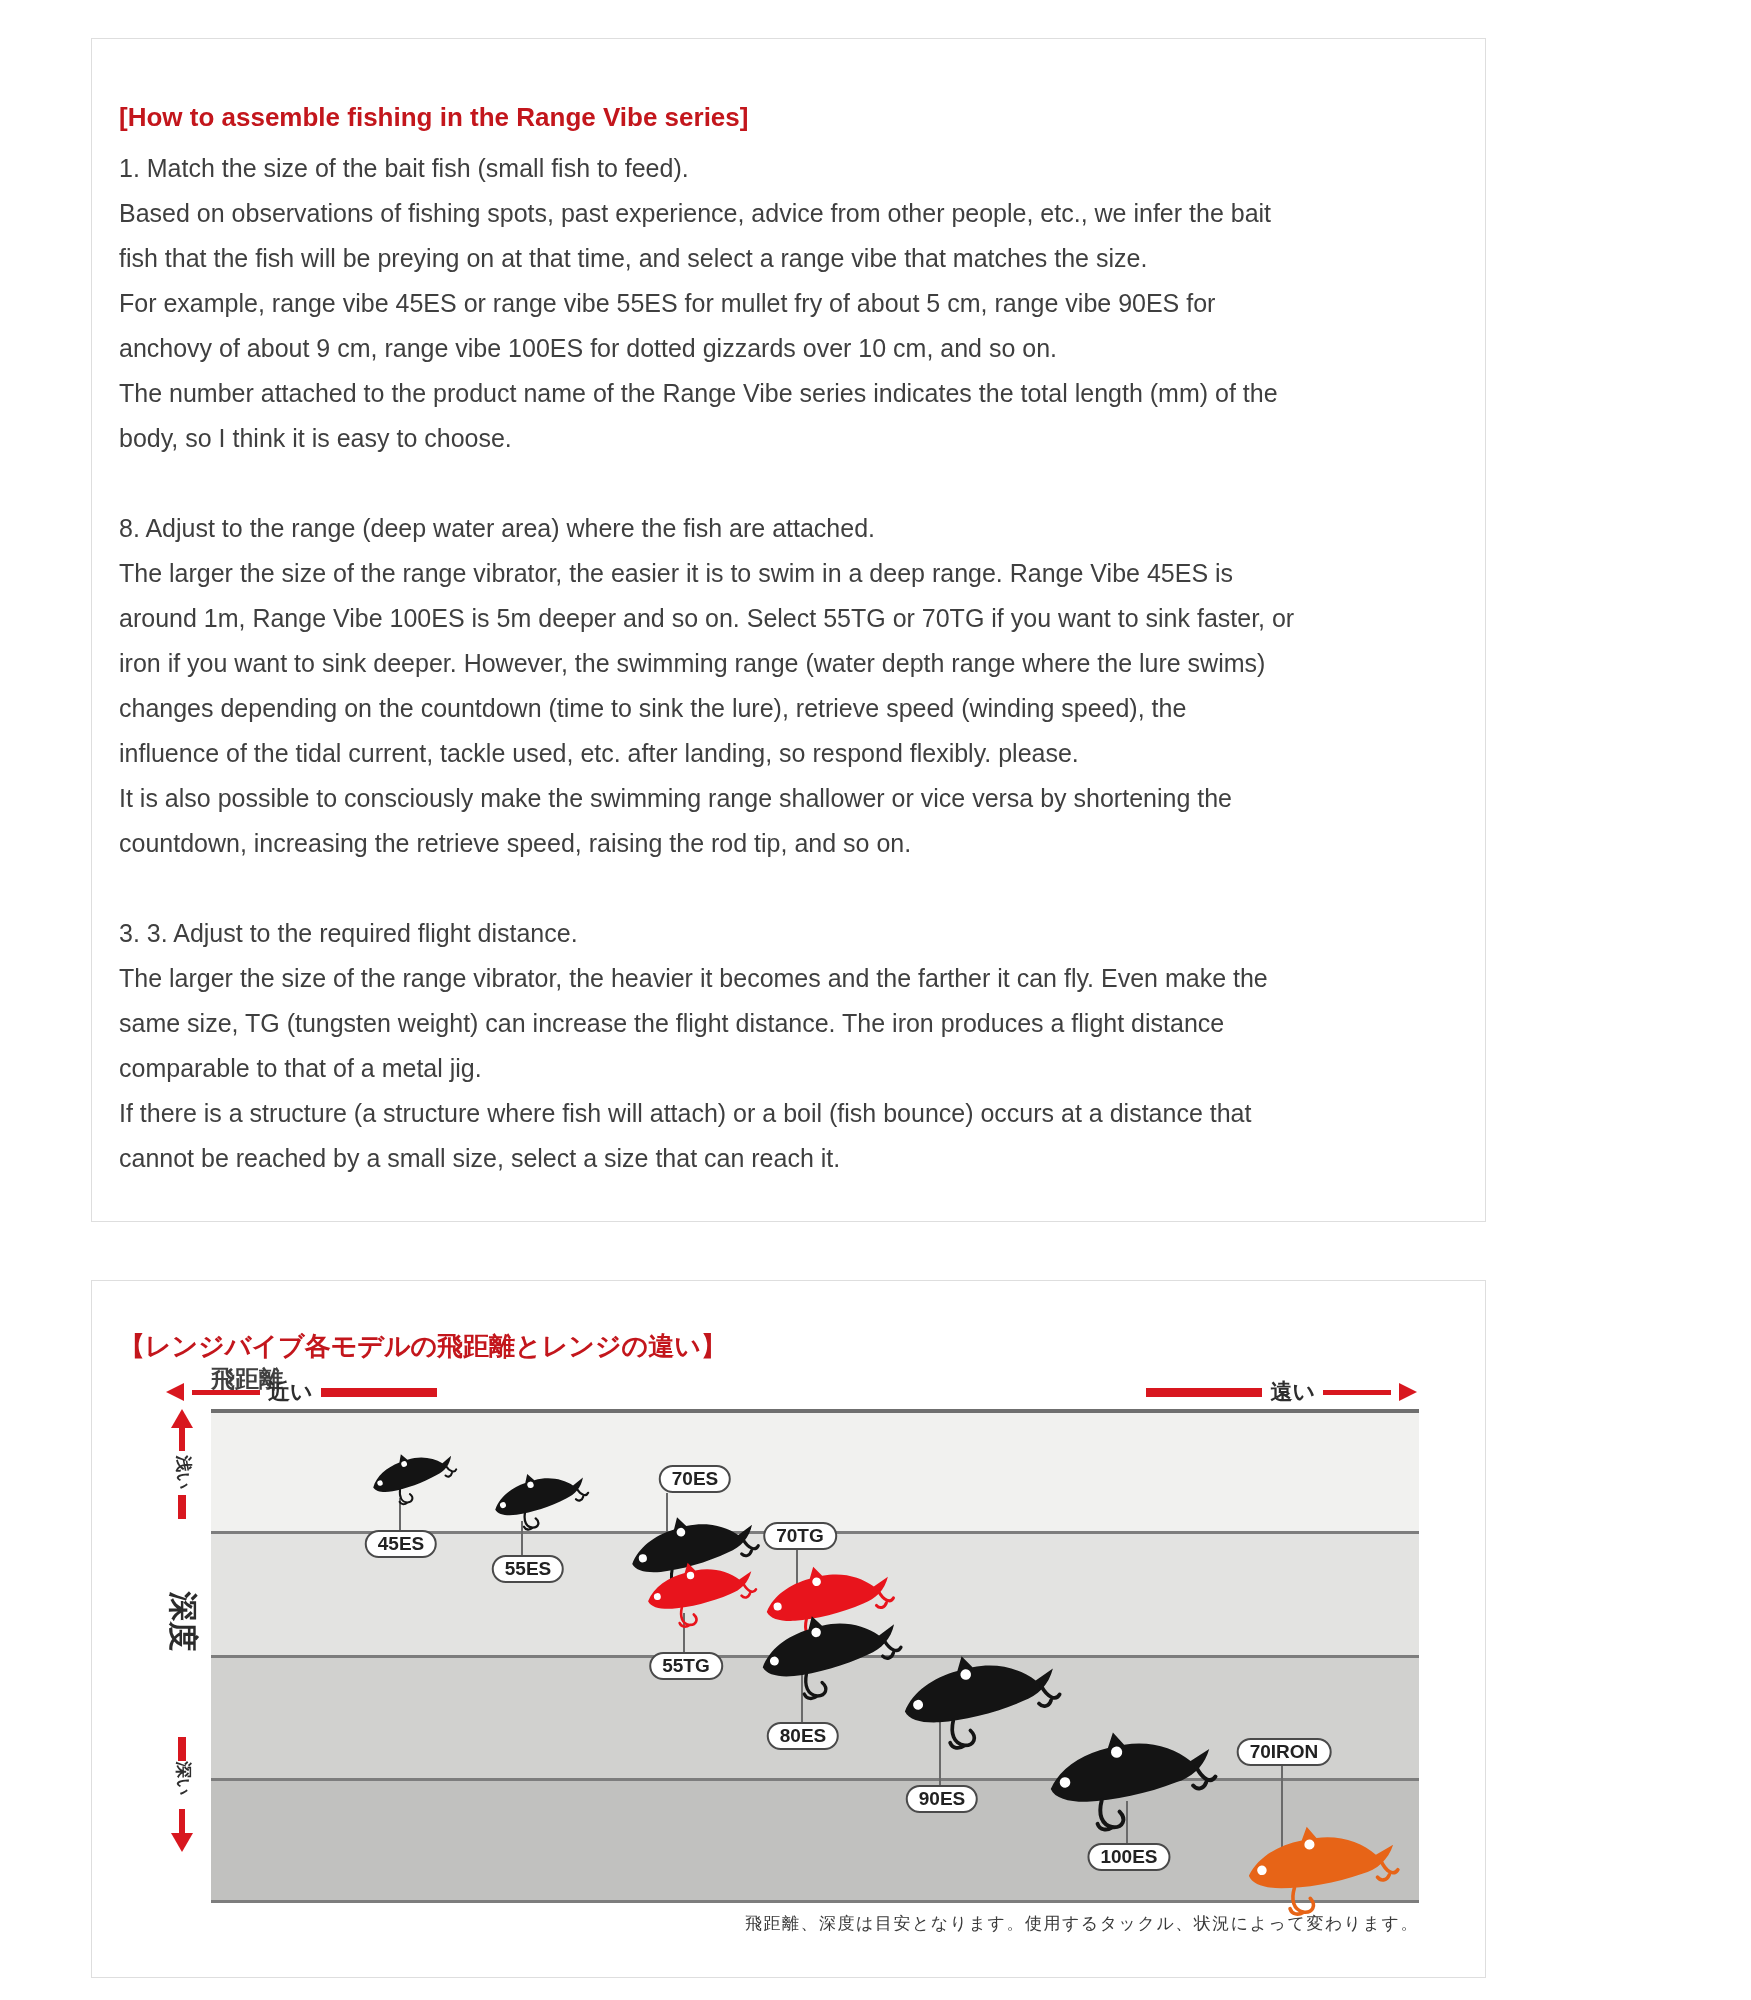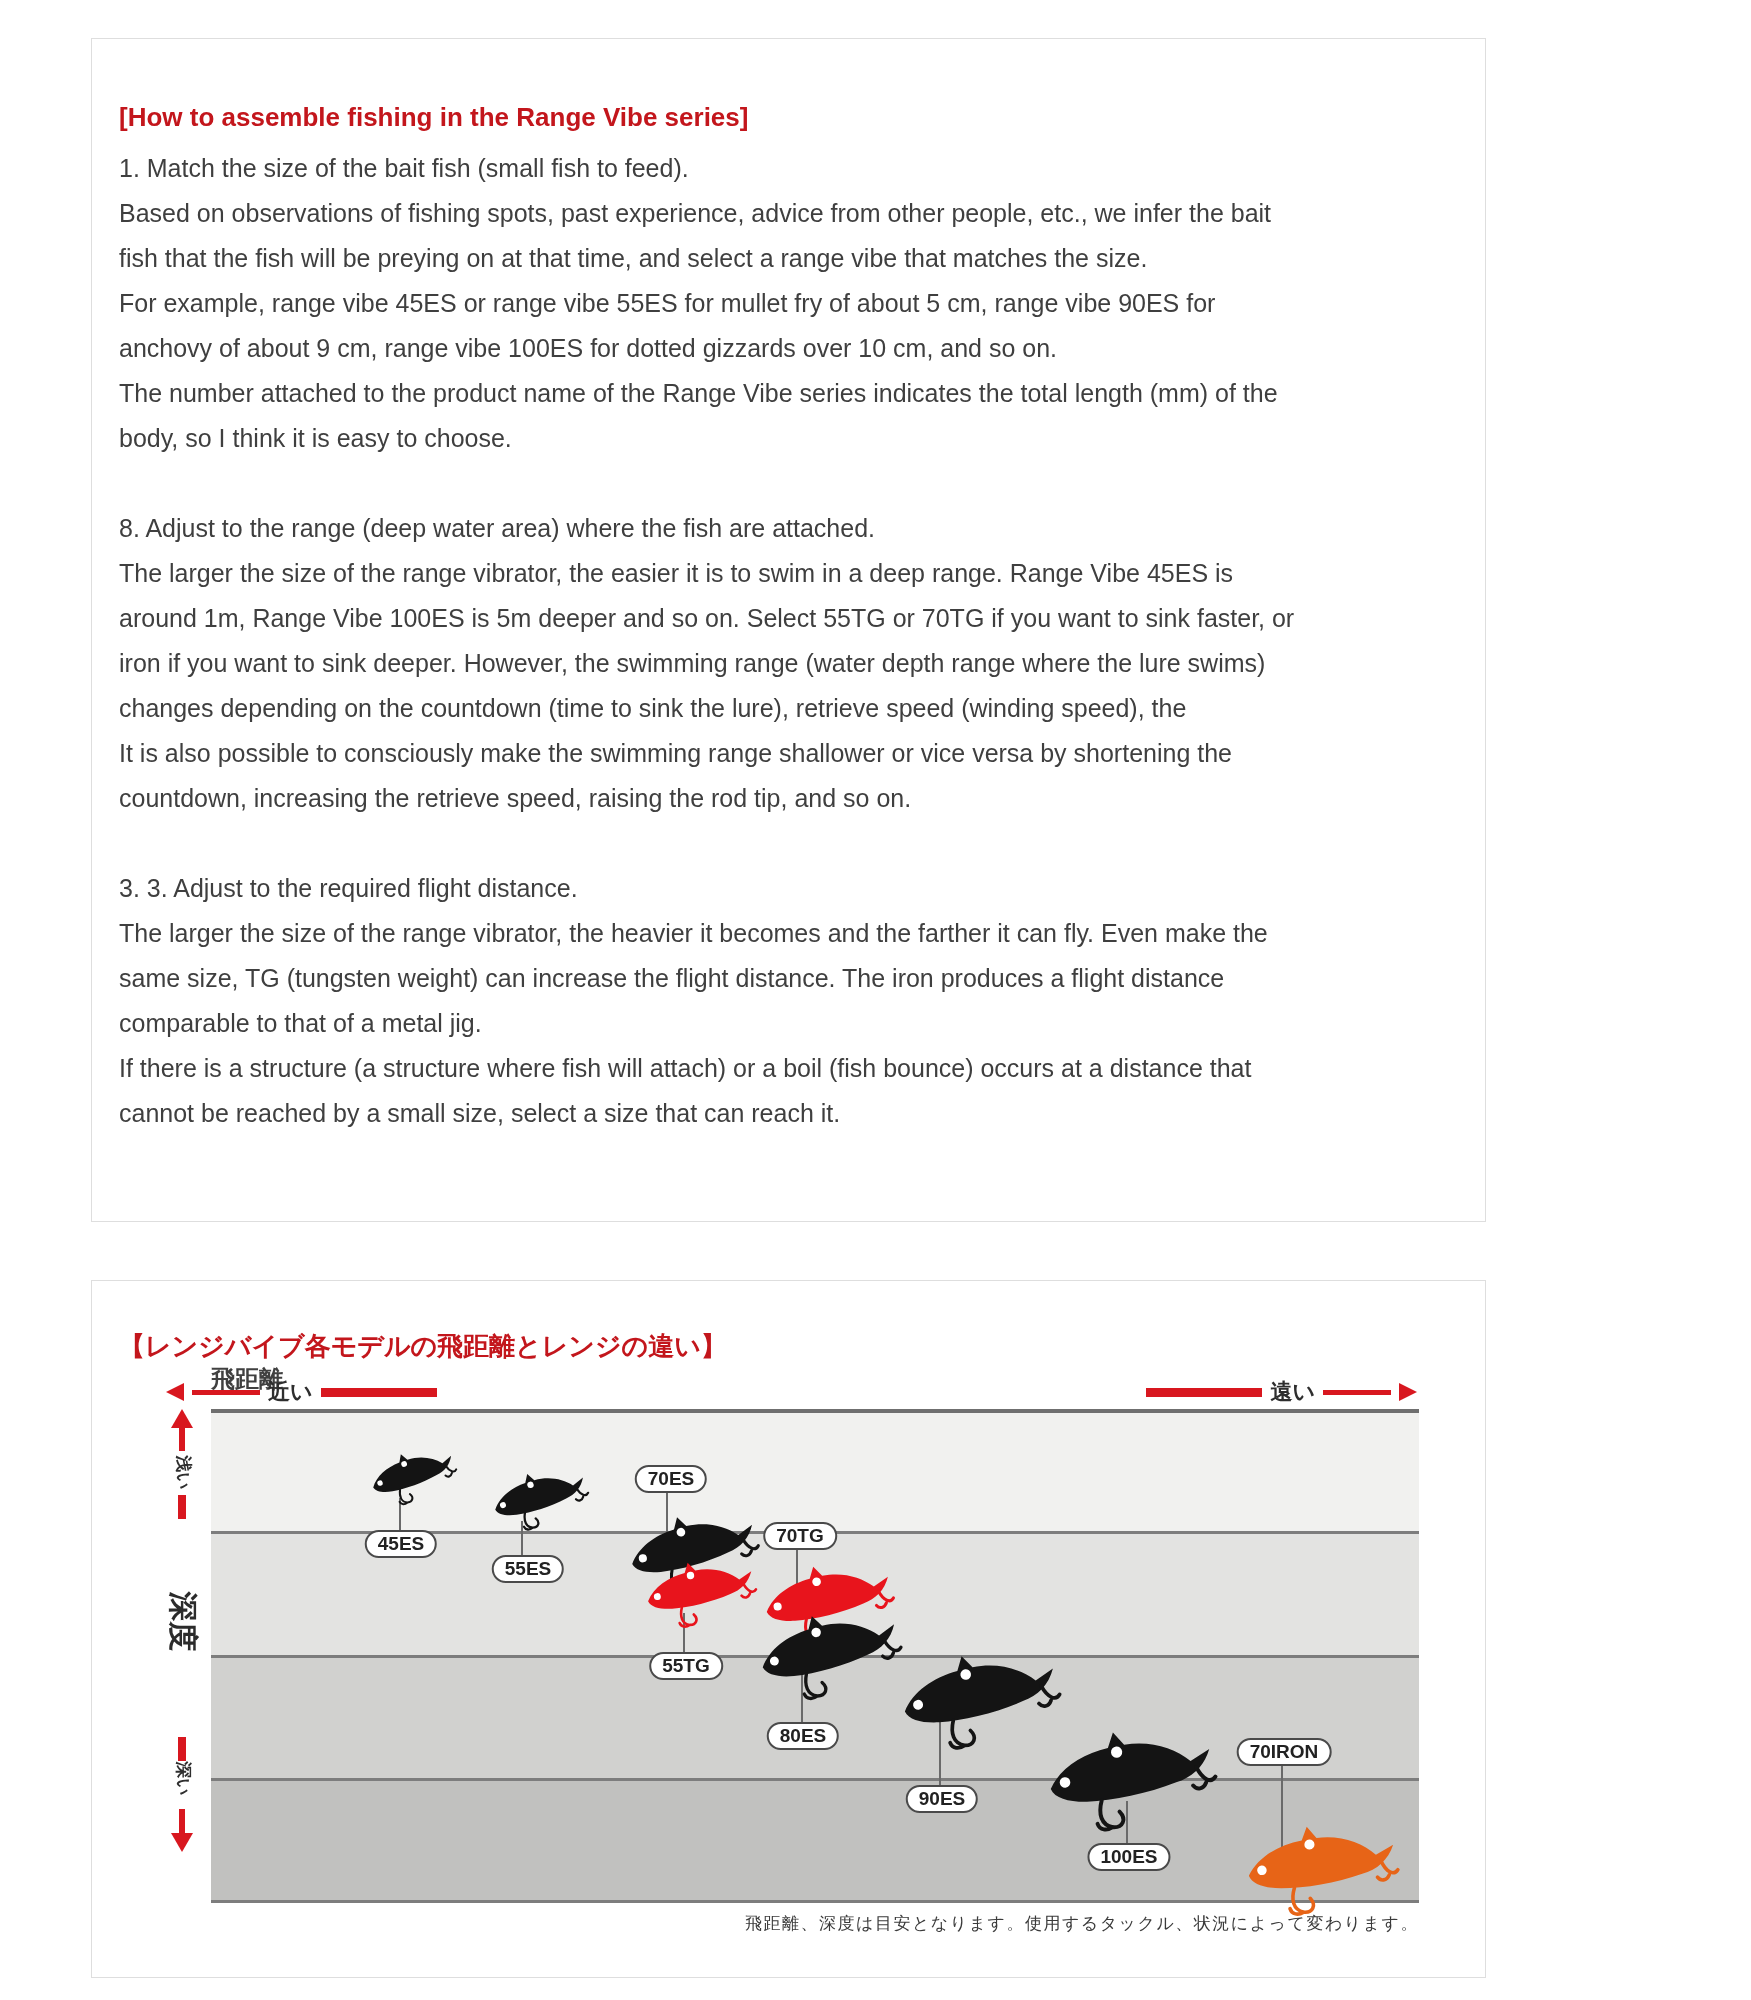--- a/index.html
+++ b/index.html
@@ -69,6 +69,7 @@
           <div class="tline">around 1m, Range Vibe 100ES is 5m deeper and so on. Select 55TG or 70TG if you want to sink faster, or</div>
           <div class="tline">iron if you want to sink deeper. However, the swimming range (water depth range where the lure swims)</div>
           <div class="tline">changes depending on the countdown (time to sink the lure), retrieve speed (winding speed), the</div>
+          <div class="tline">influence of the tidal current, tackle used, etc. after landing, so respond flexibly. please.</div>
           <div class="tline">It is also possible to consciously make the swimming range shallower or vice versa by shortening the</div>
           <div class="tline">countdown, increasing the retrieve speed, raising the rod tip, and so on.</div>
         </div>

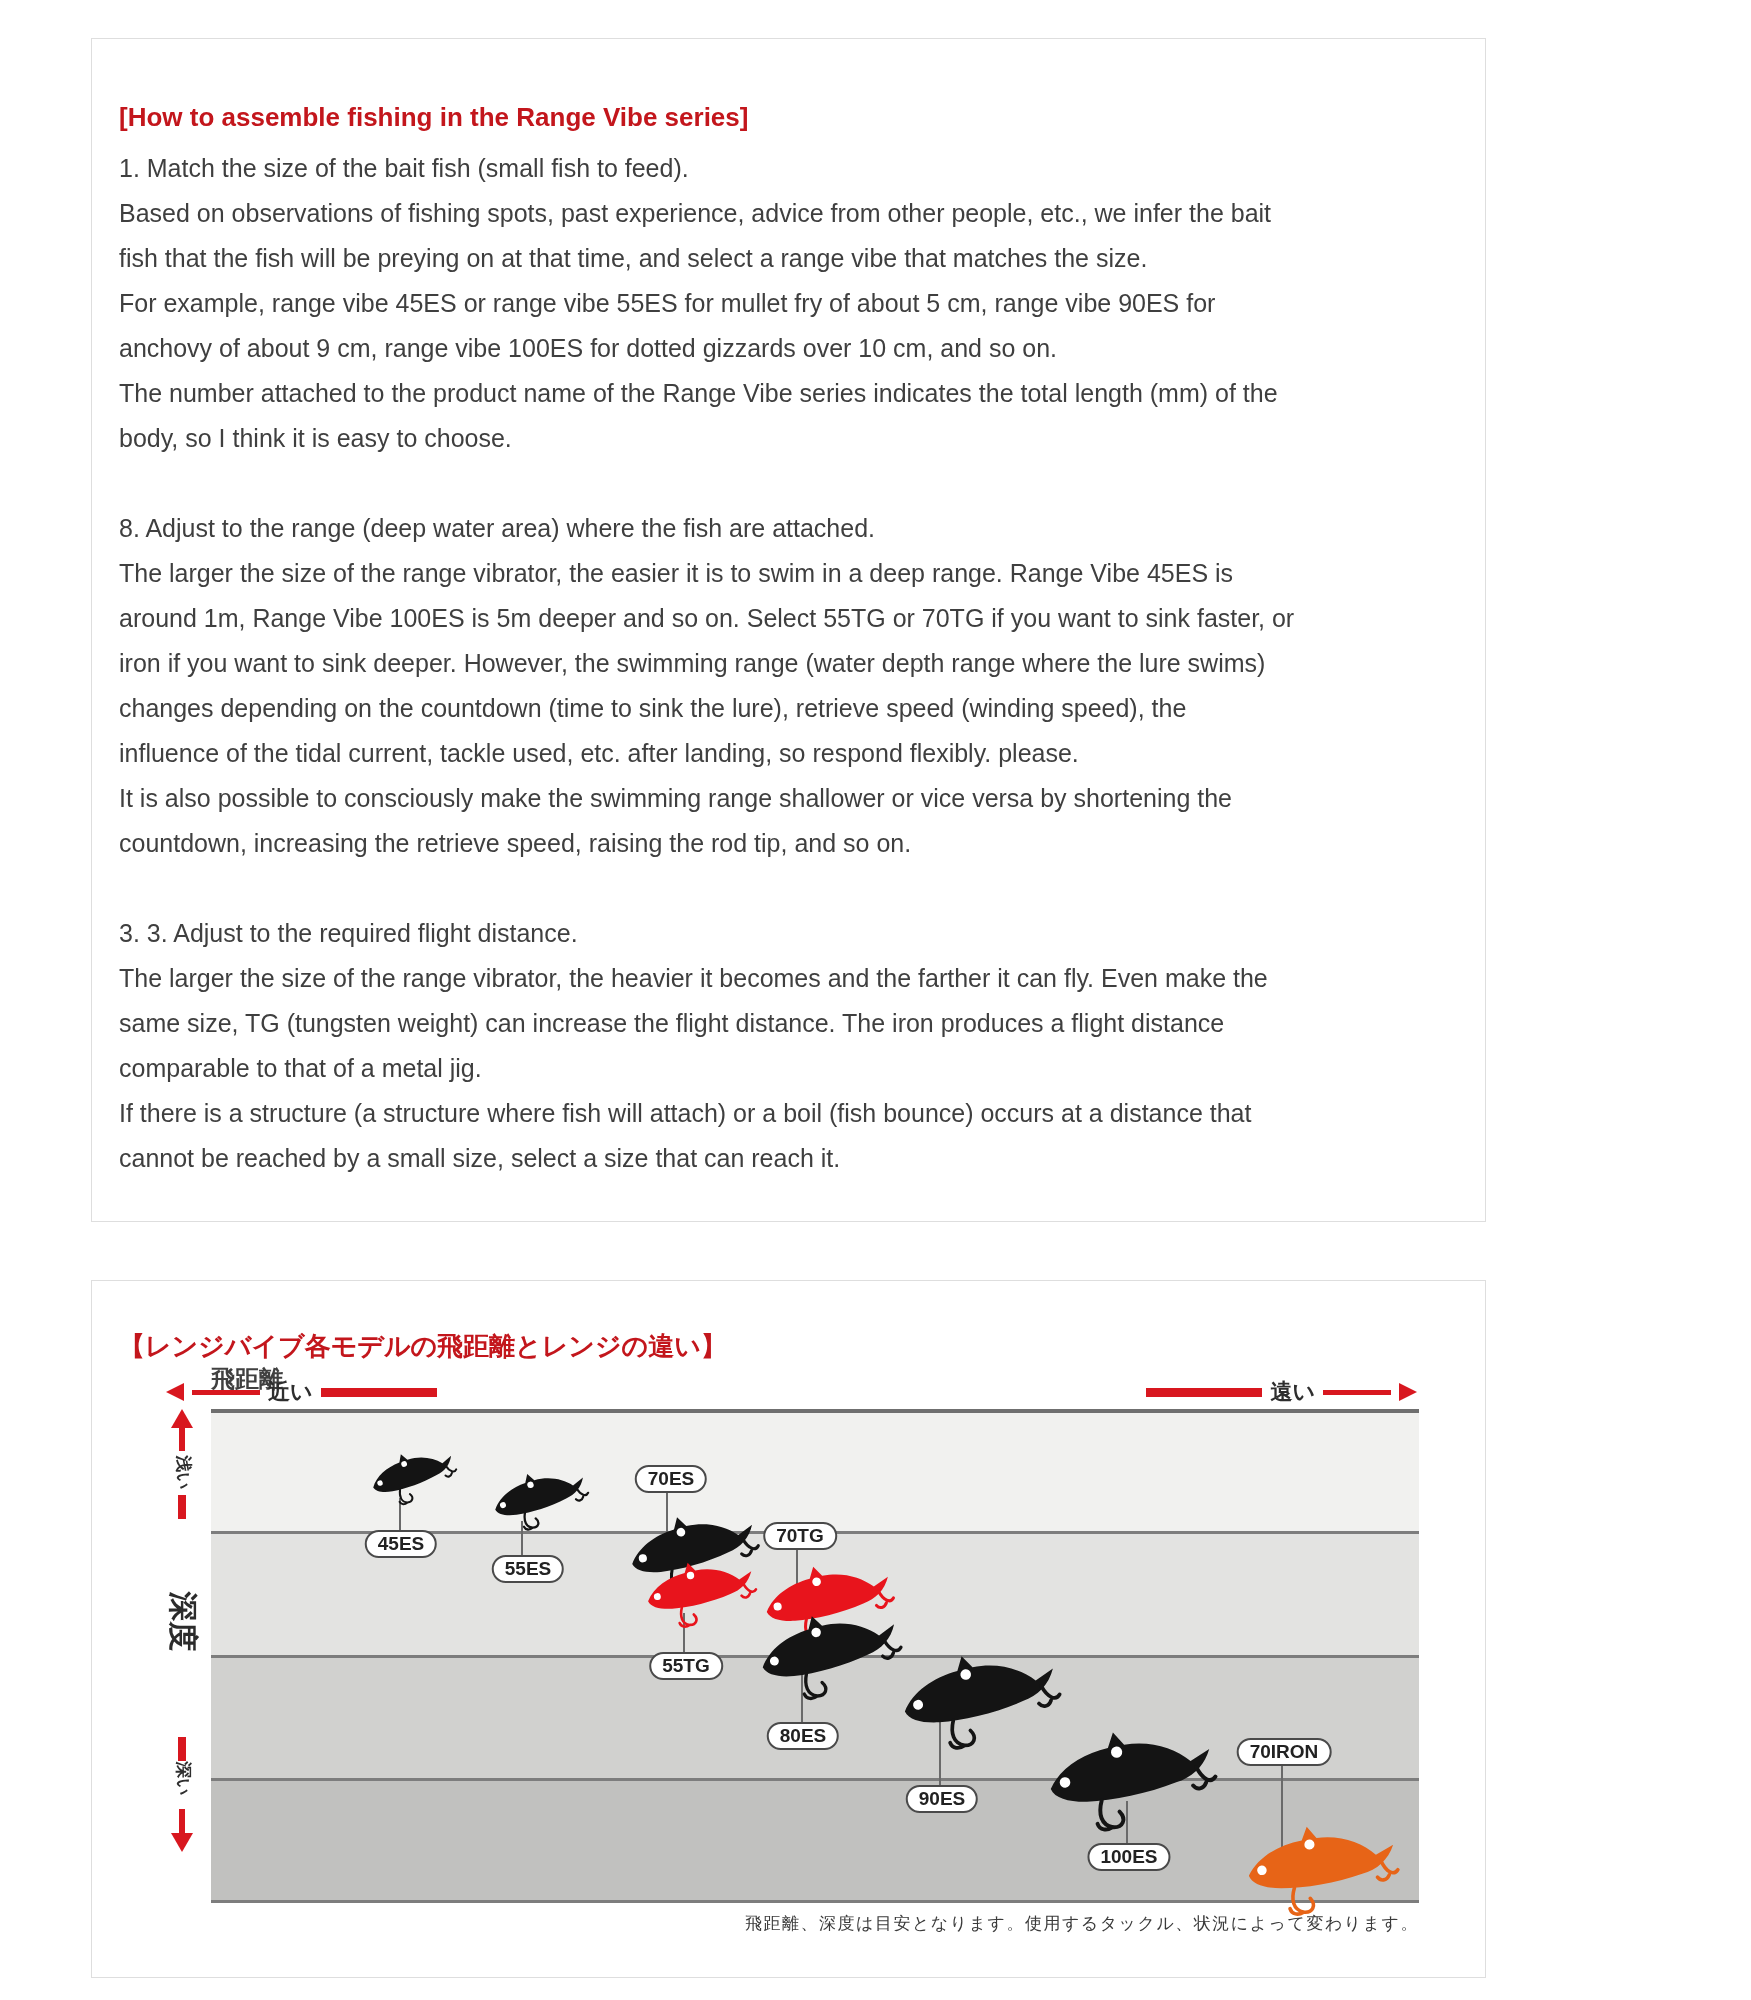--- a/index.html
+++ b/index.html
@@ -199,7 +199,7 @@
         </svg>
         <div class="bubble" style="left: 190px; top: 135px;">45ES</div>
         <div class="bubble" style="left: 317px; top: 160px;">55ES</div>
-        <div class="bubble" style="left: 460px; top: 70px;">70ES</div>
+        <div class="bubble" style="left: 484px; top: 70px;">70ES</div>
         <div class="bubble" style="left: 475px; top: 257px;">55TG</div>
         <div class="bubble" style="left: 589px; top: 127px;">70TG</div>
         <div class="bubble" style="left: 592px; top: 327px;">80ES</div>

